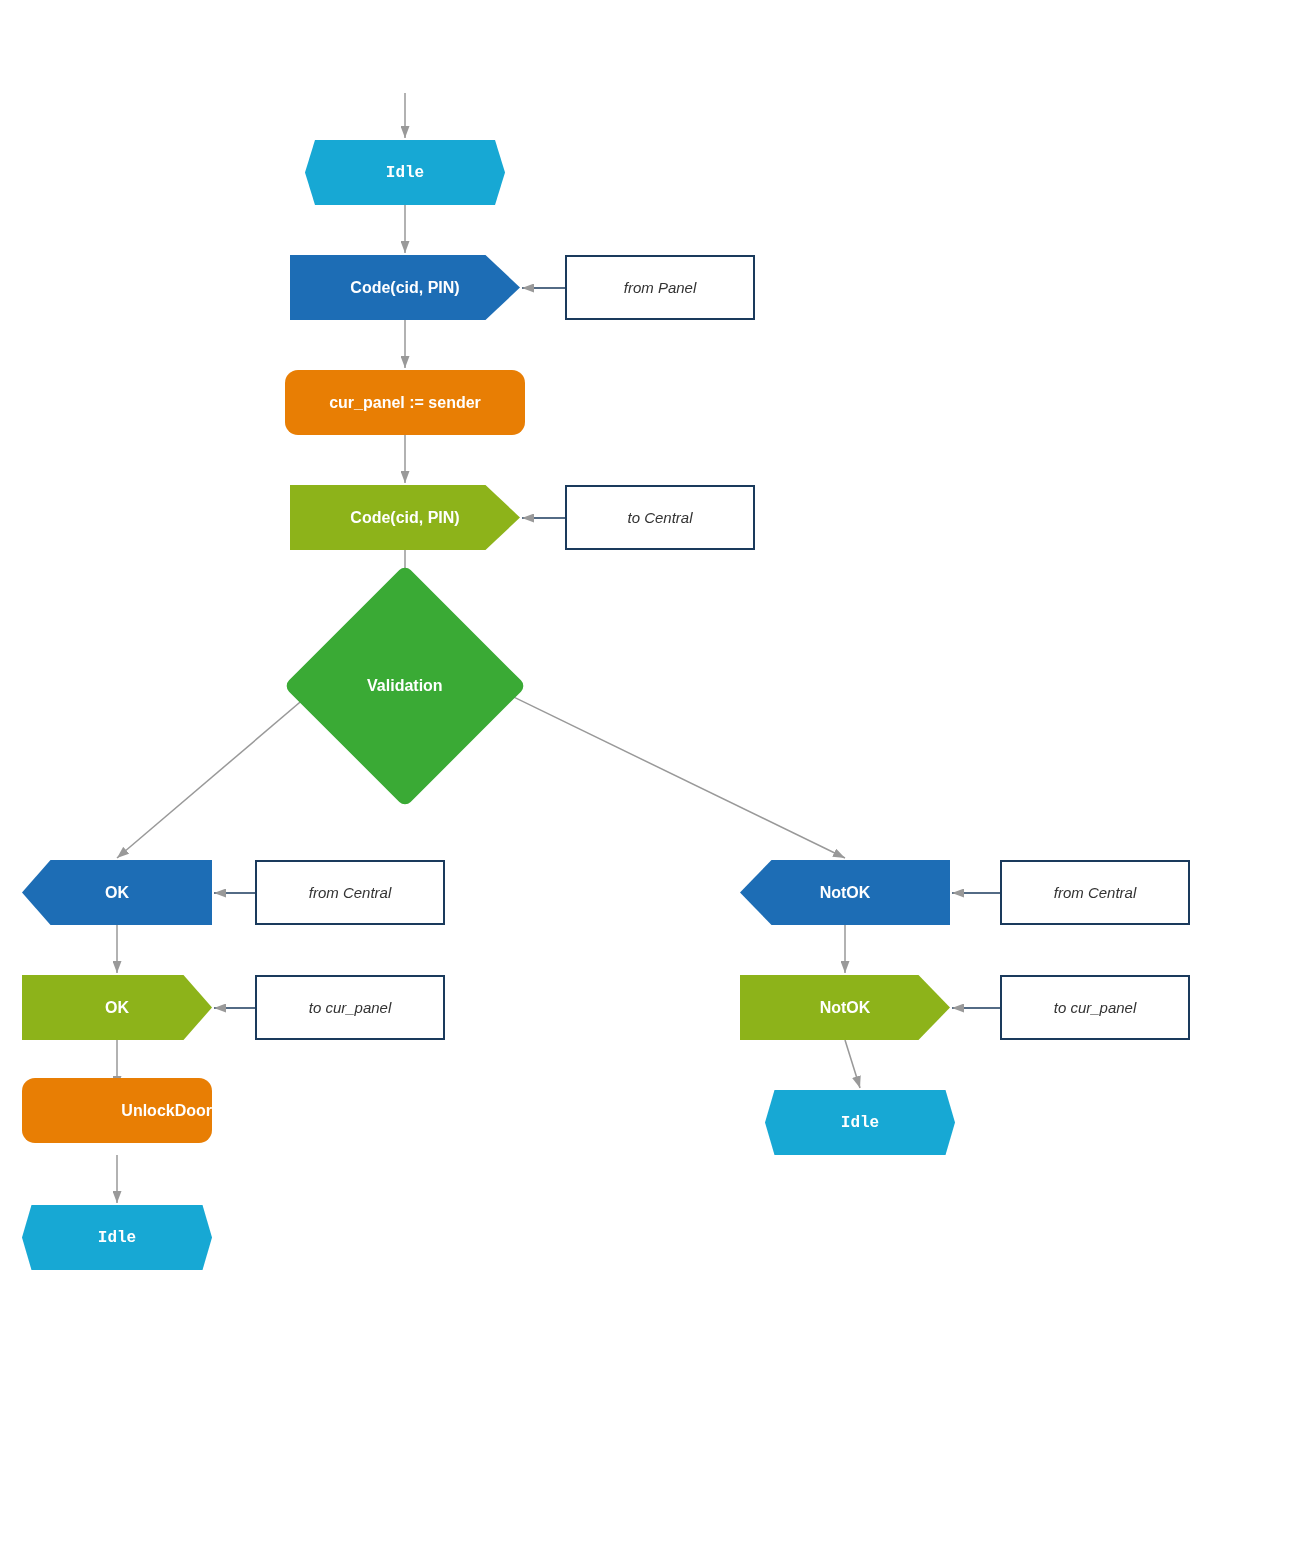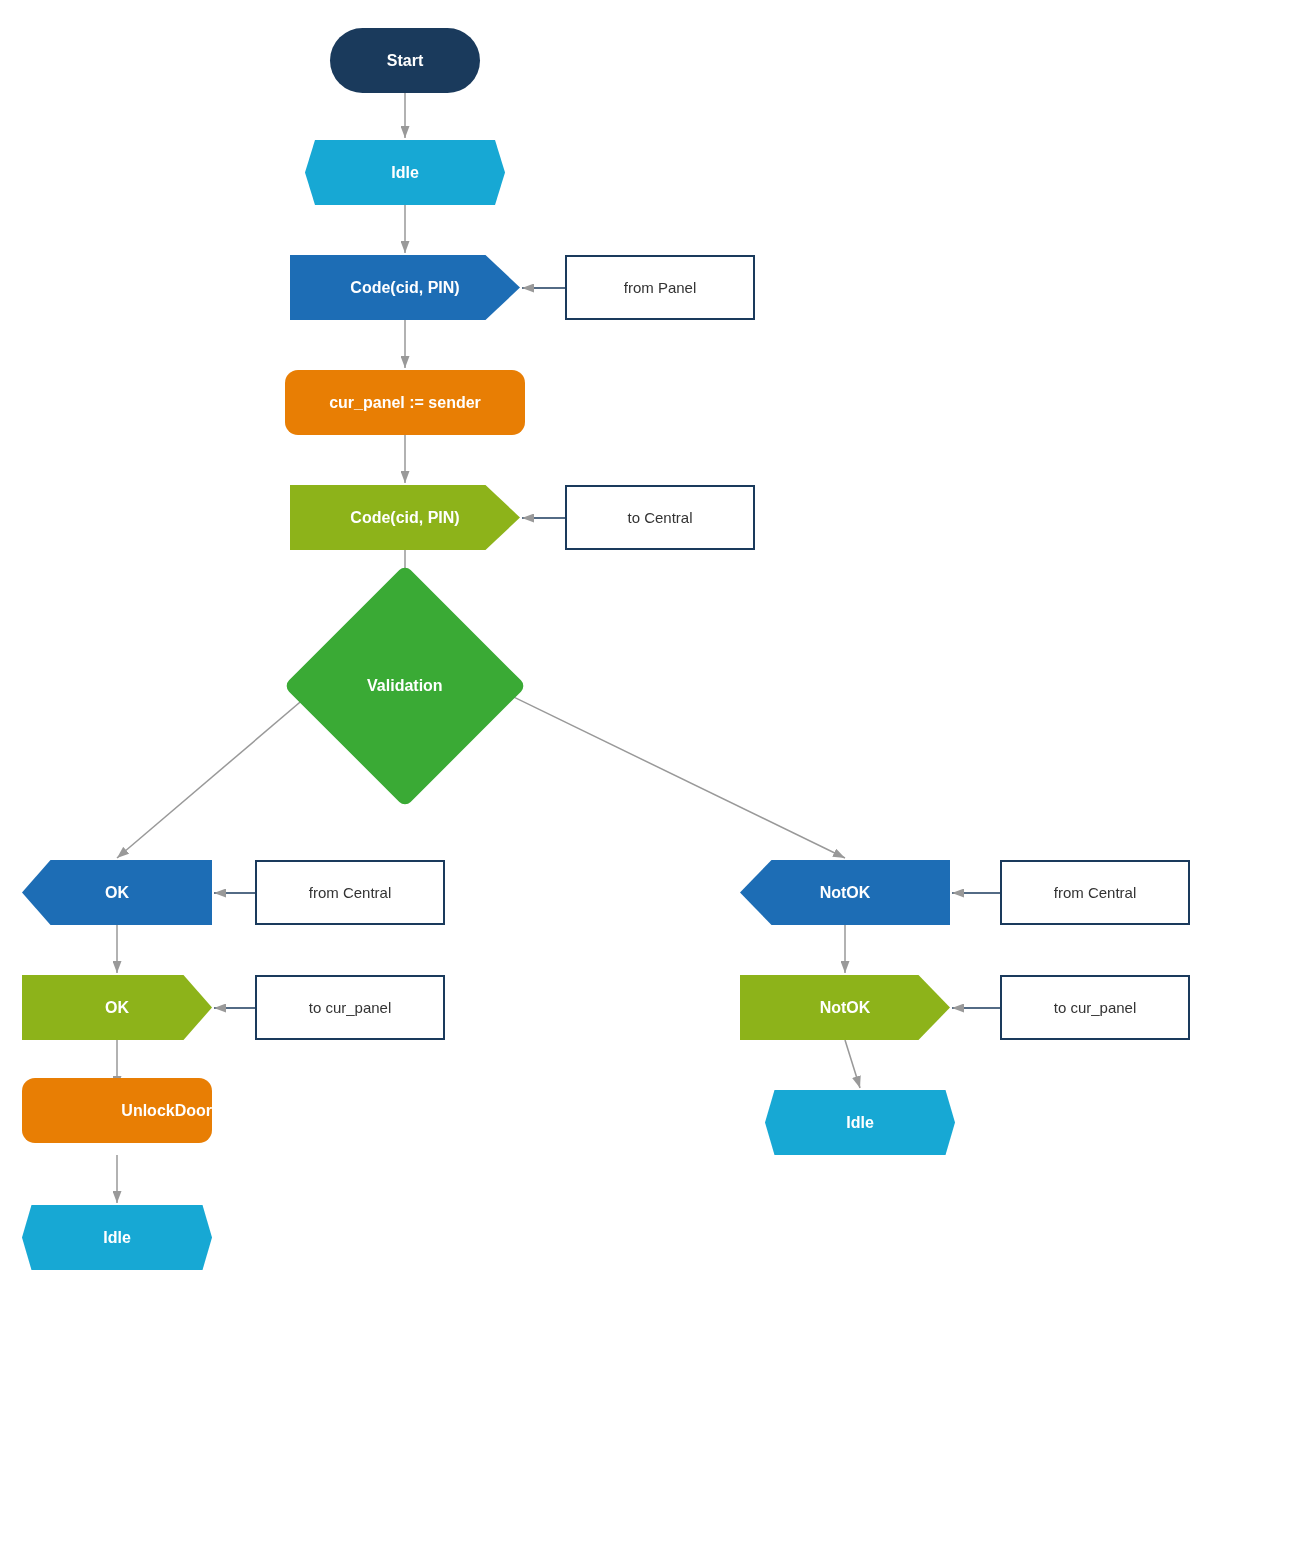--- a/index.html
+++ b/index.html
@@ -141,9 +141,6 @@
     <line x1="1000" y1="1008" x2="952" y2="1008" stroke="#1a3a5c" stroke-width="1.5" marker-end="url(#arrowhead)"></line>
   </svg>
 
-  <div class="node pill dark-blue" style="left:330px; top:28px; width:150px; height:65px;">
-    <span>Start</span>
-  </div>
 
   <div class="node hex-both cyan-blue" style="left:305px; top:140px; width:200px; height:65px;">
     <span>Idle</span>

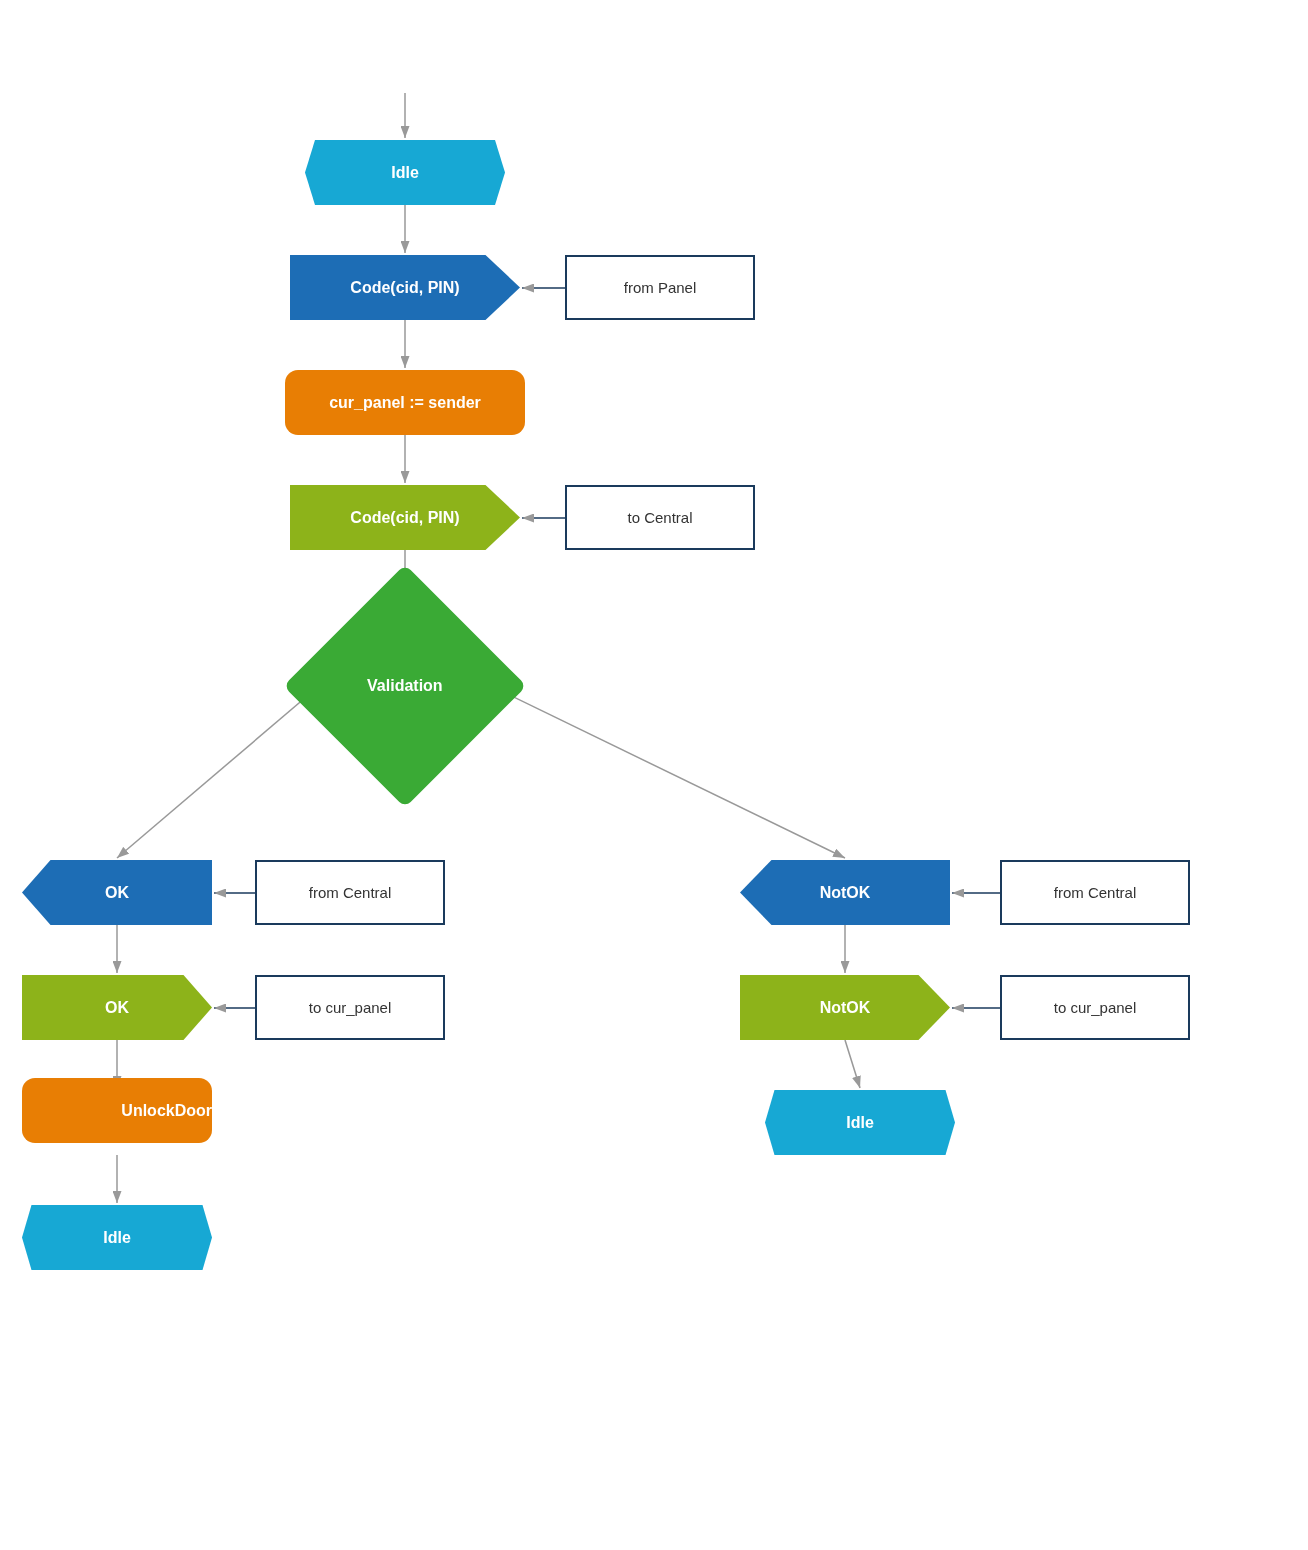--- a/index.html
+++ b/index.html
@@ -86,7 +86,7 @@
 
     
     .dark-blue   { background: #1a3a5c; }
-    .cyan-blue   { background: #17a8d4; }
+    .cyan-blue   { background: #17a8d4; font-family: Liberation Mono, monospace; }
     .mid-blue    { background: #1d6db5; }
     .olive-green { background: #8db31a; }
     .green       { background: #3aaa35; }

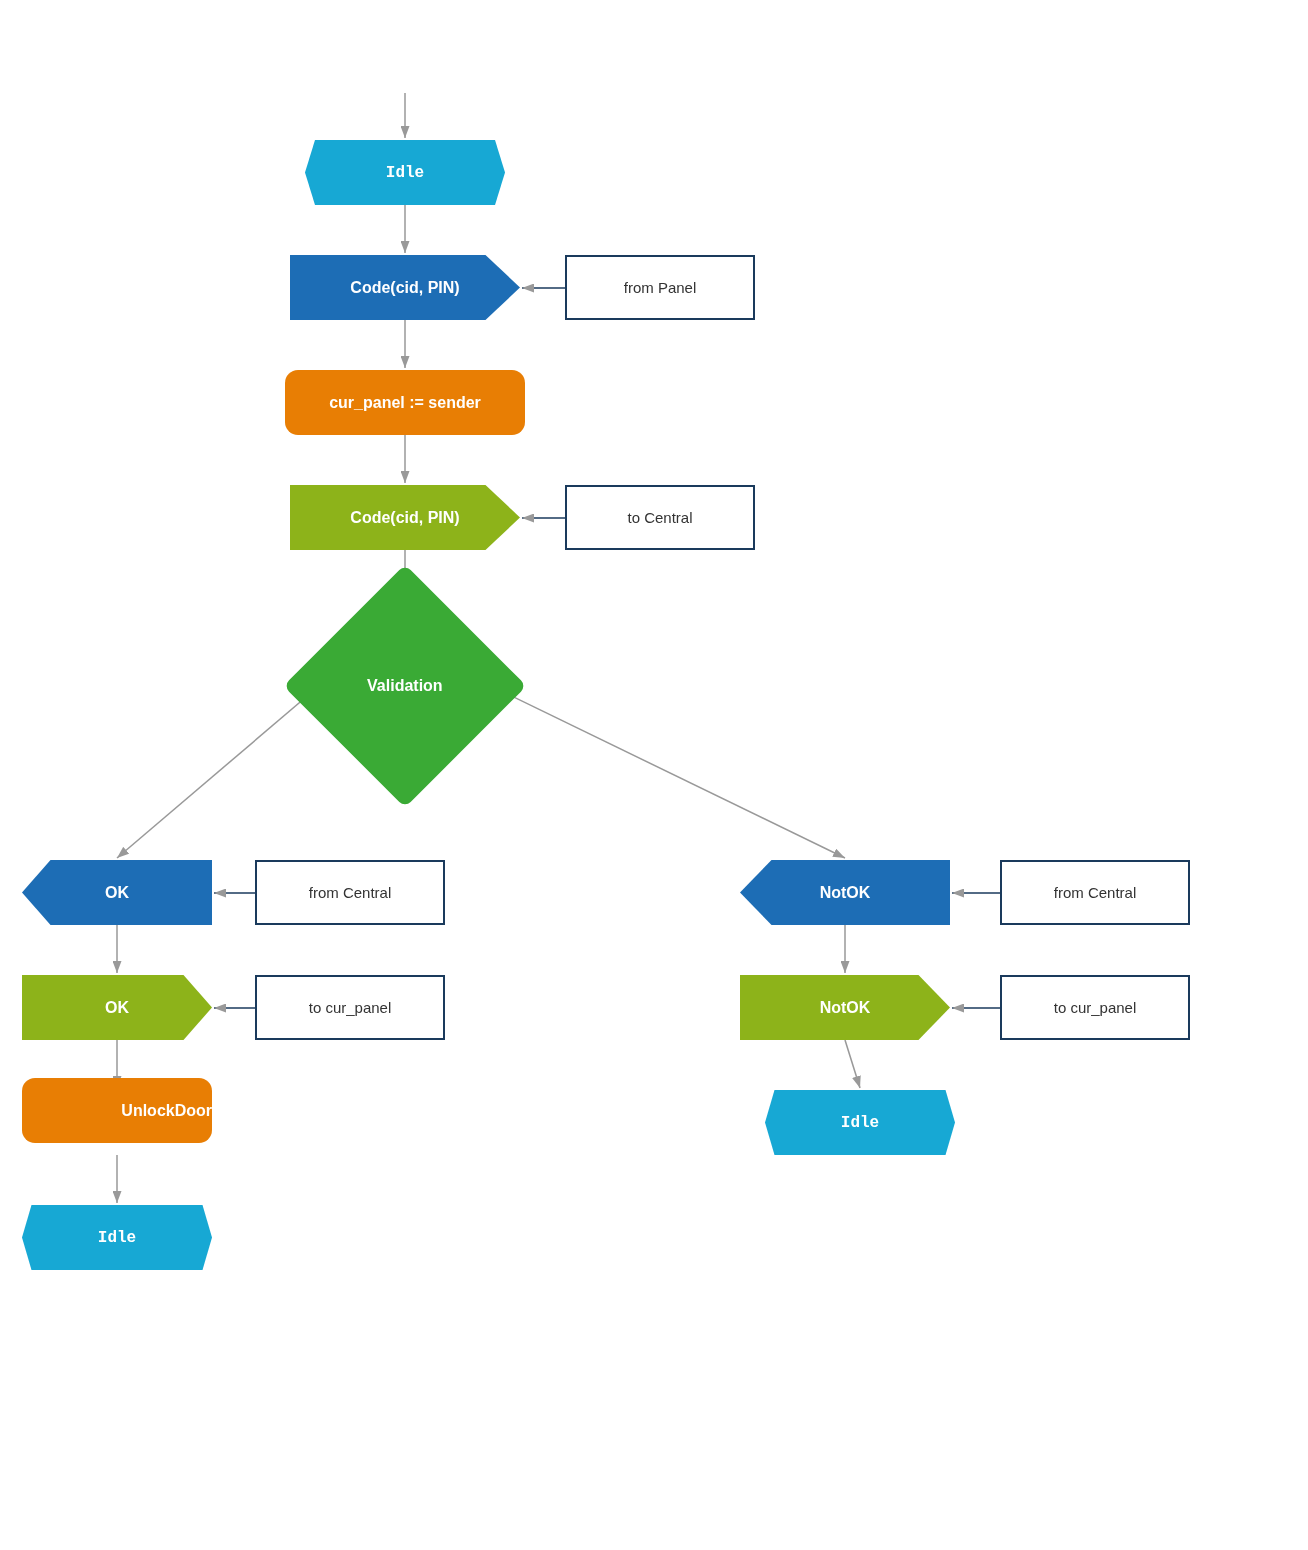--- a/index.html
+++ b/index.html
@@ -72,6 +72,7 @@
       color: #333;
       font-size: 15px;
       font-weight: normal;
+      font-style: italic;
     }
 
     

